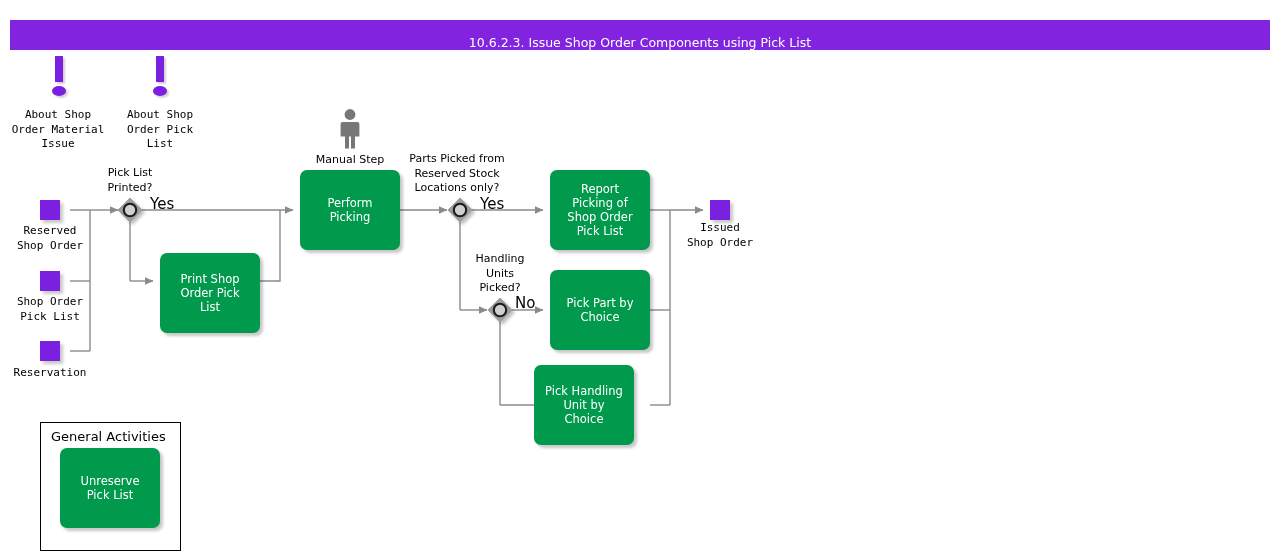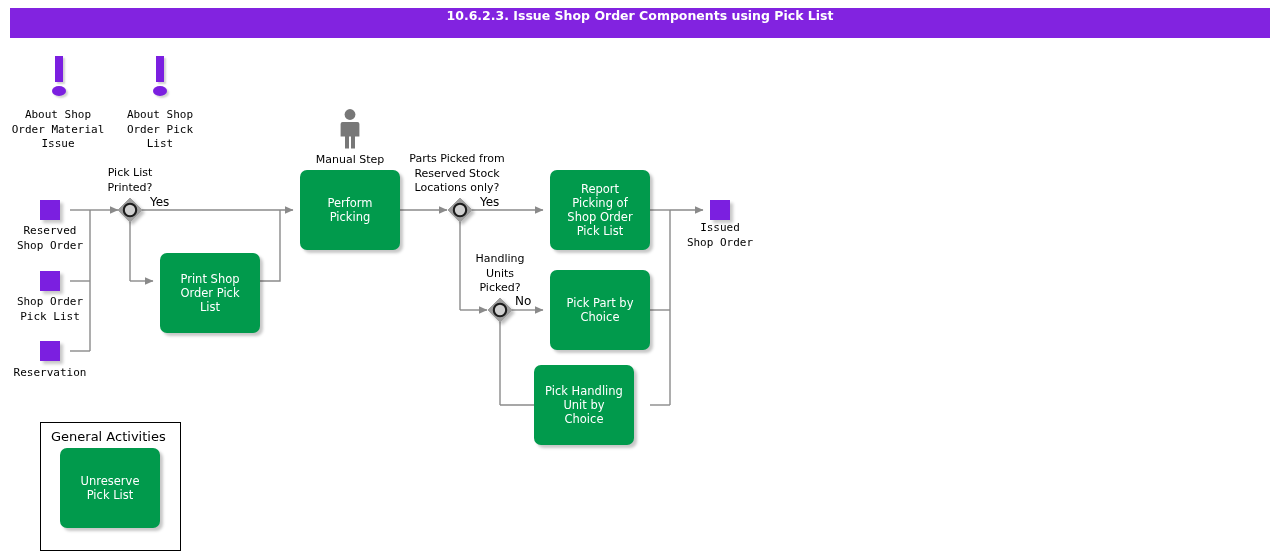--- a/index.html
+++ b/index.html
@@ -25,15 +25,15 @@
   .titlebar {
     position: absolute;
     left: 10px;
-    top: 8px;
+    top: 20px;
     width: 1260px;
     height: 30px;
     background: #8223e0;
     color: #ffffff;
     font-size: 12.5px;
-    font-weight: bold;
+    font-weight: normal;
     display: flex;
-    align-items: flex-start;
+    align-items: flex-end;
     justify-content: center;
     letter-spacing: 0px;
     font-family: "DejaVu Sans", sans-serif;

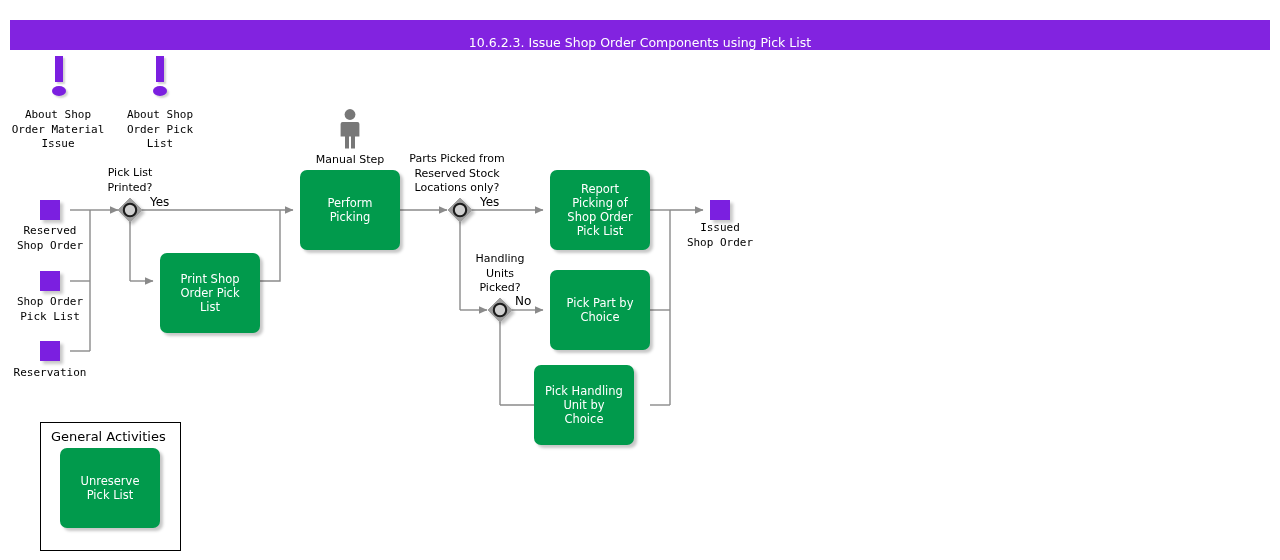--- a/index.html
+++ b/index.html
@@ -81,7 +81,7 @@
   }
   .edge-label {
     position: absolute;
-    font-size: 12px;
+    font-size: 15px;
     color: #000000;
     font-family: "DejaVu Sans", sans-serif;
     white-space: nowrap;

